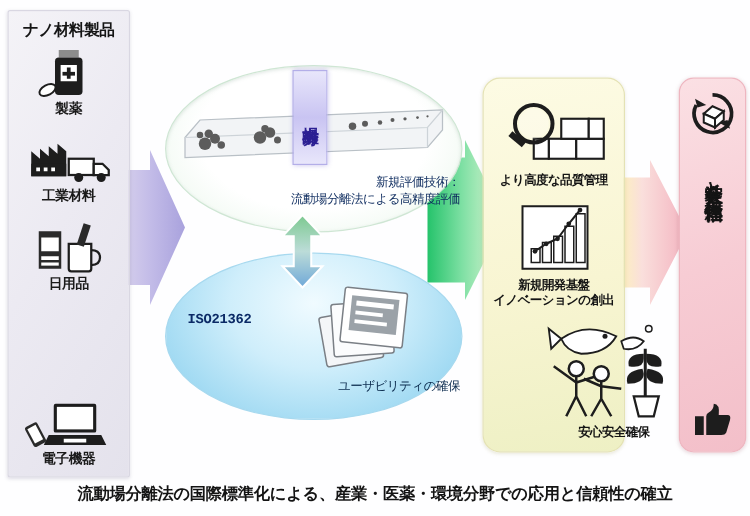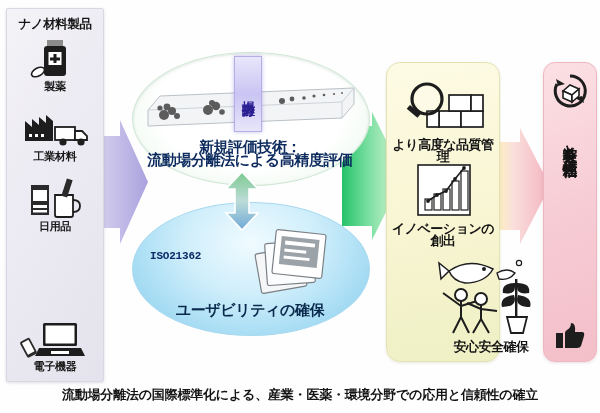--- a/index.html
+++ b/index.html
@@ -62,8 +62,8 @@
     border: 1px solid #a7d9ef;
   }
   .ell-text {
-    position: absolute; width: 236px; left: 4px; text-align: center;
-    font-size: 15px; font-weight: bold; line-height: 13px;
+    position: absolute; width: 236px; left: 4px; text-align: right;
+    font-size: 10px; font-weight: normal; line-height: 13px;
     letter-spacing: -0.4px;
   }
   #top-text { top: 96px; color: #0d2b5e; }

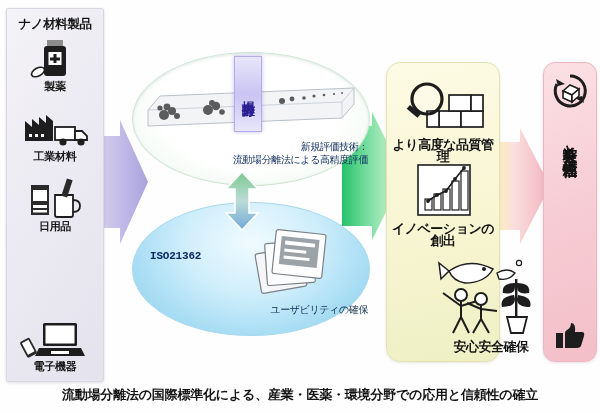--- a/index.html
+++ b/index.html
@@ -98,7 +98,7 @@
   }
   .ybox { position: absolute; left: 0; width: 112px; text-align: center; }
   .ybox .cap {
-    font-size: 13px; font-weight: bold; color: #141414;
+    font-size: 10px; font-weight: bold; color: #141414;
     line-height: 11.5px; letter-spacing: -0.5px;
   }
 

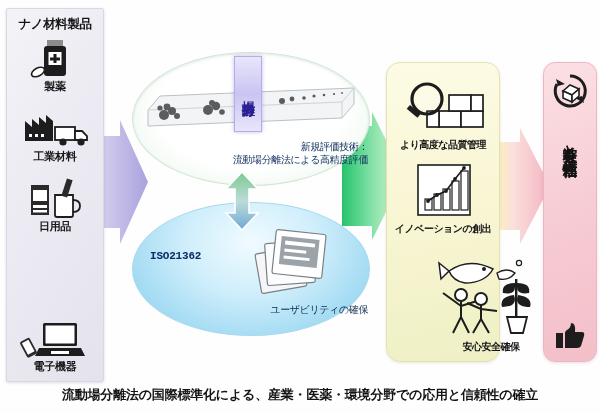--- a/index.html
+++ b/index.html
@@ -332,6 +332,7 @@
           <circle cx="77" cy="7" r="1.9"></circle>
         </g>
       </svg>
+      <div class="cap">新規開発基盤</div>
       <div class="cap">イノベーションの創出</div>
     </div>
 

